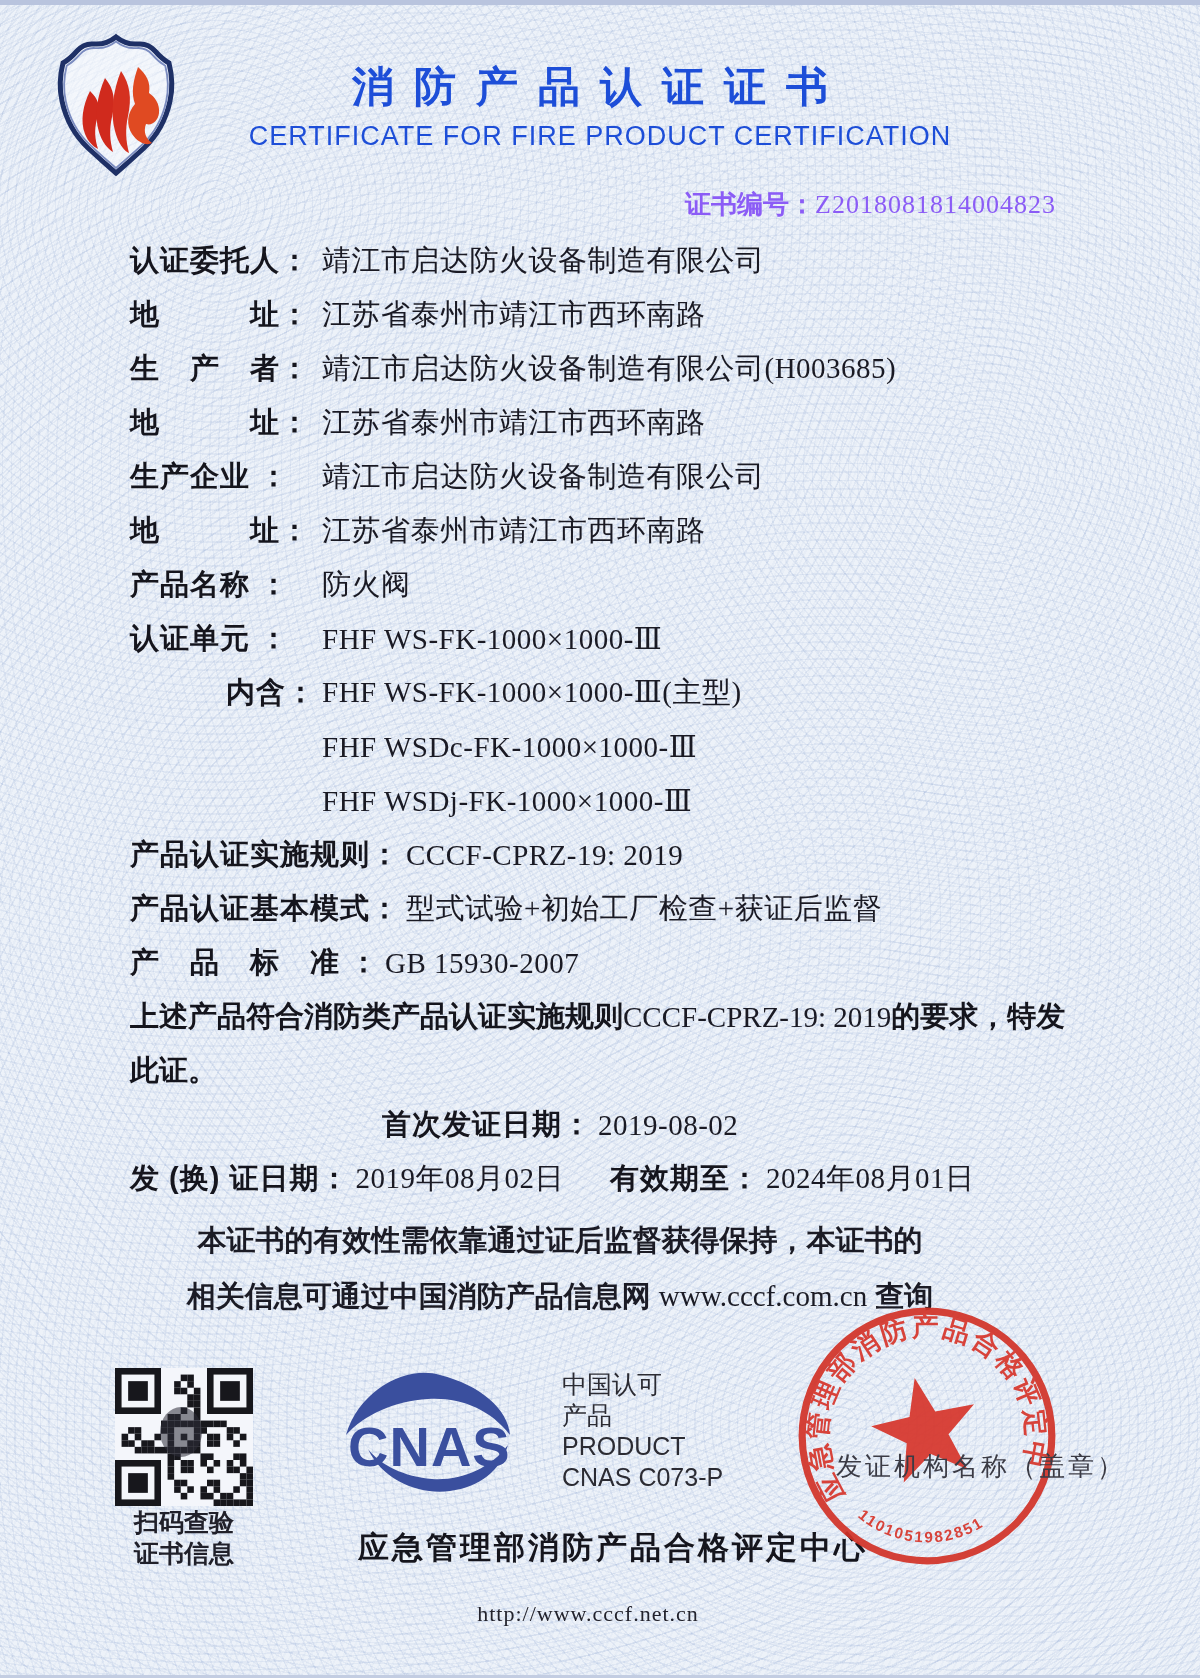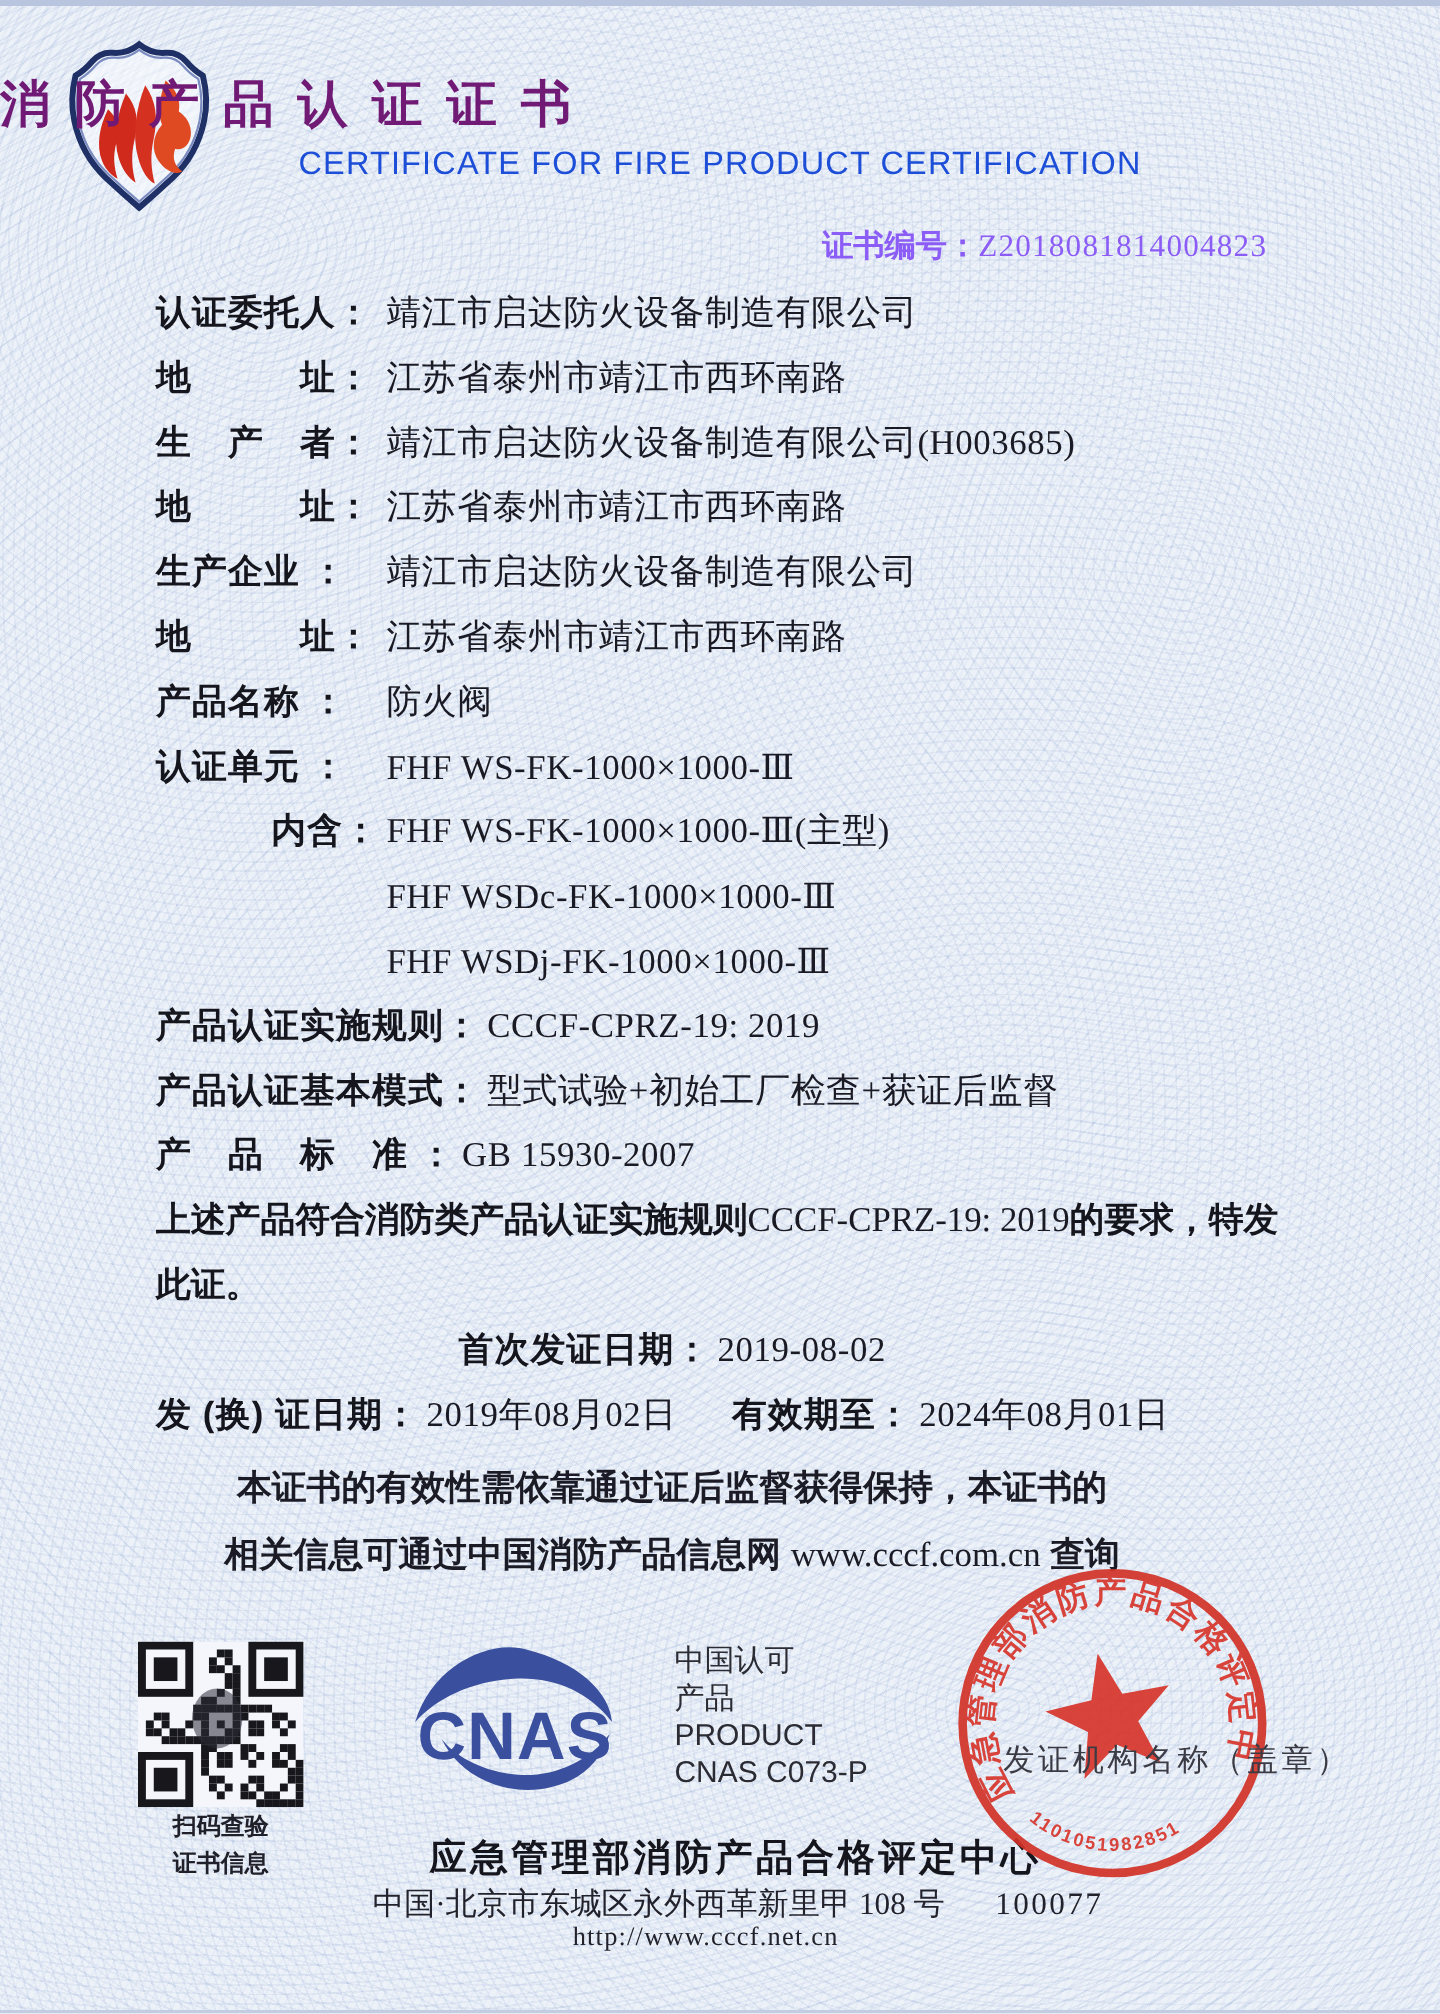--- a/index.html
+++ b/index.html
@@ -18,8 +18,8 @@
   .abs{position:absolute;}
   .serif{font-family:"Liberation Serif","DejaVu Serif",serif;}
   .logo{left:48px;top:26px;width:136px;height:150px;}
-  .title{left:0;top:54px;width:1200px;text-align:left;font-size:42px;font-weight:bold;
-         letter-spacing:20px;color:#701a75;}
+  .title{left:0;top:54px;width:1200px;text-align:center;font-size:42px;font-weight:bold;
+         letter-spacing:20px;color:#1d4ed8;}
   .subtitle{left:0;top:116px;width:1200px;text-align:center;font-size:27px;color:#1d4ed8;
             letter-spacing:1px;font-family:"Liberation Sans",sans-serif;}
   .certno{left:0;top:182px;width:1056px;text-align:right;font-size:26px;color:#8b5cf6;}

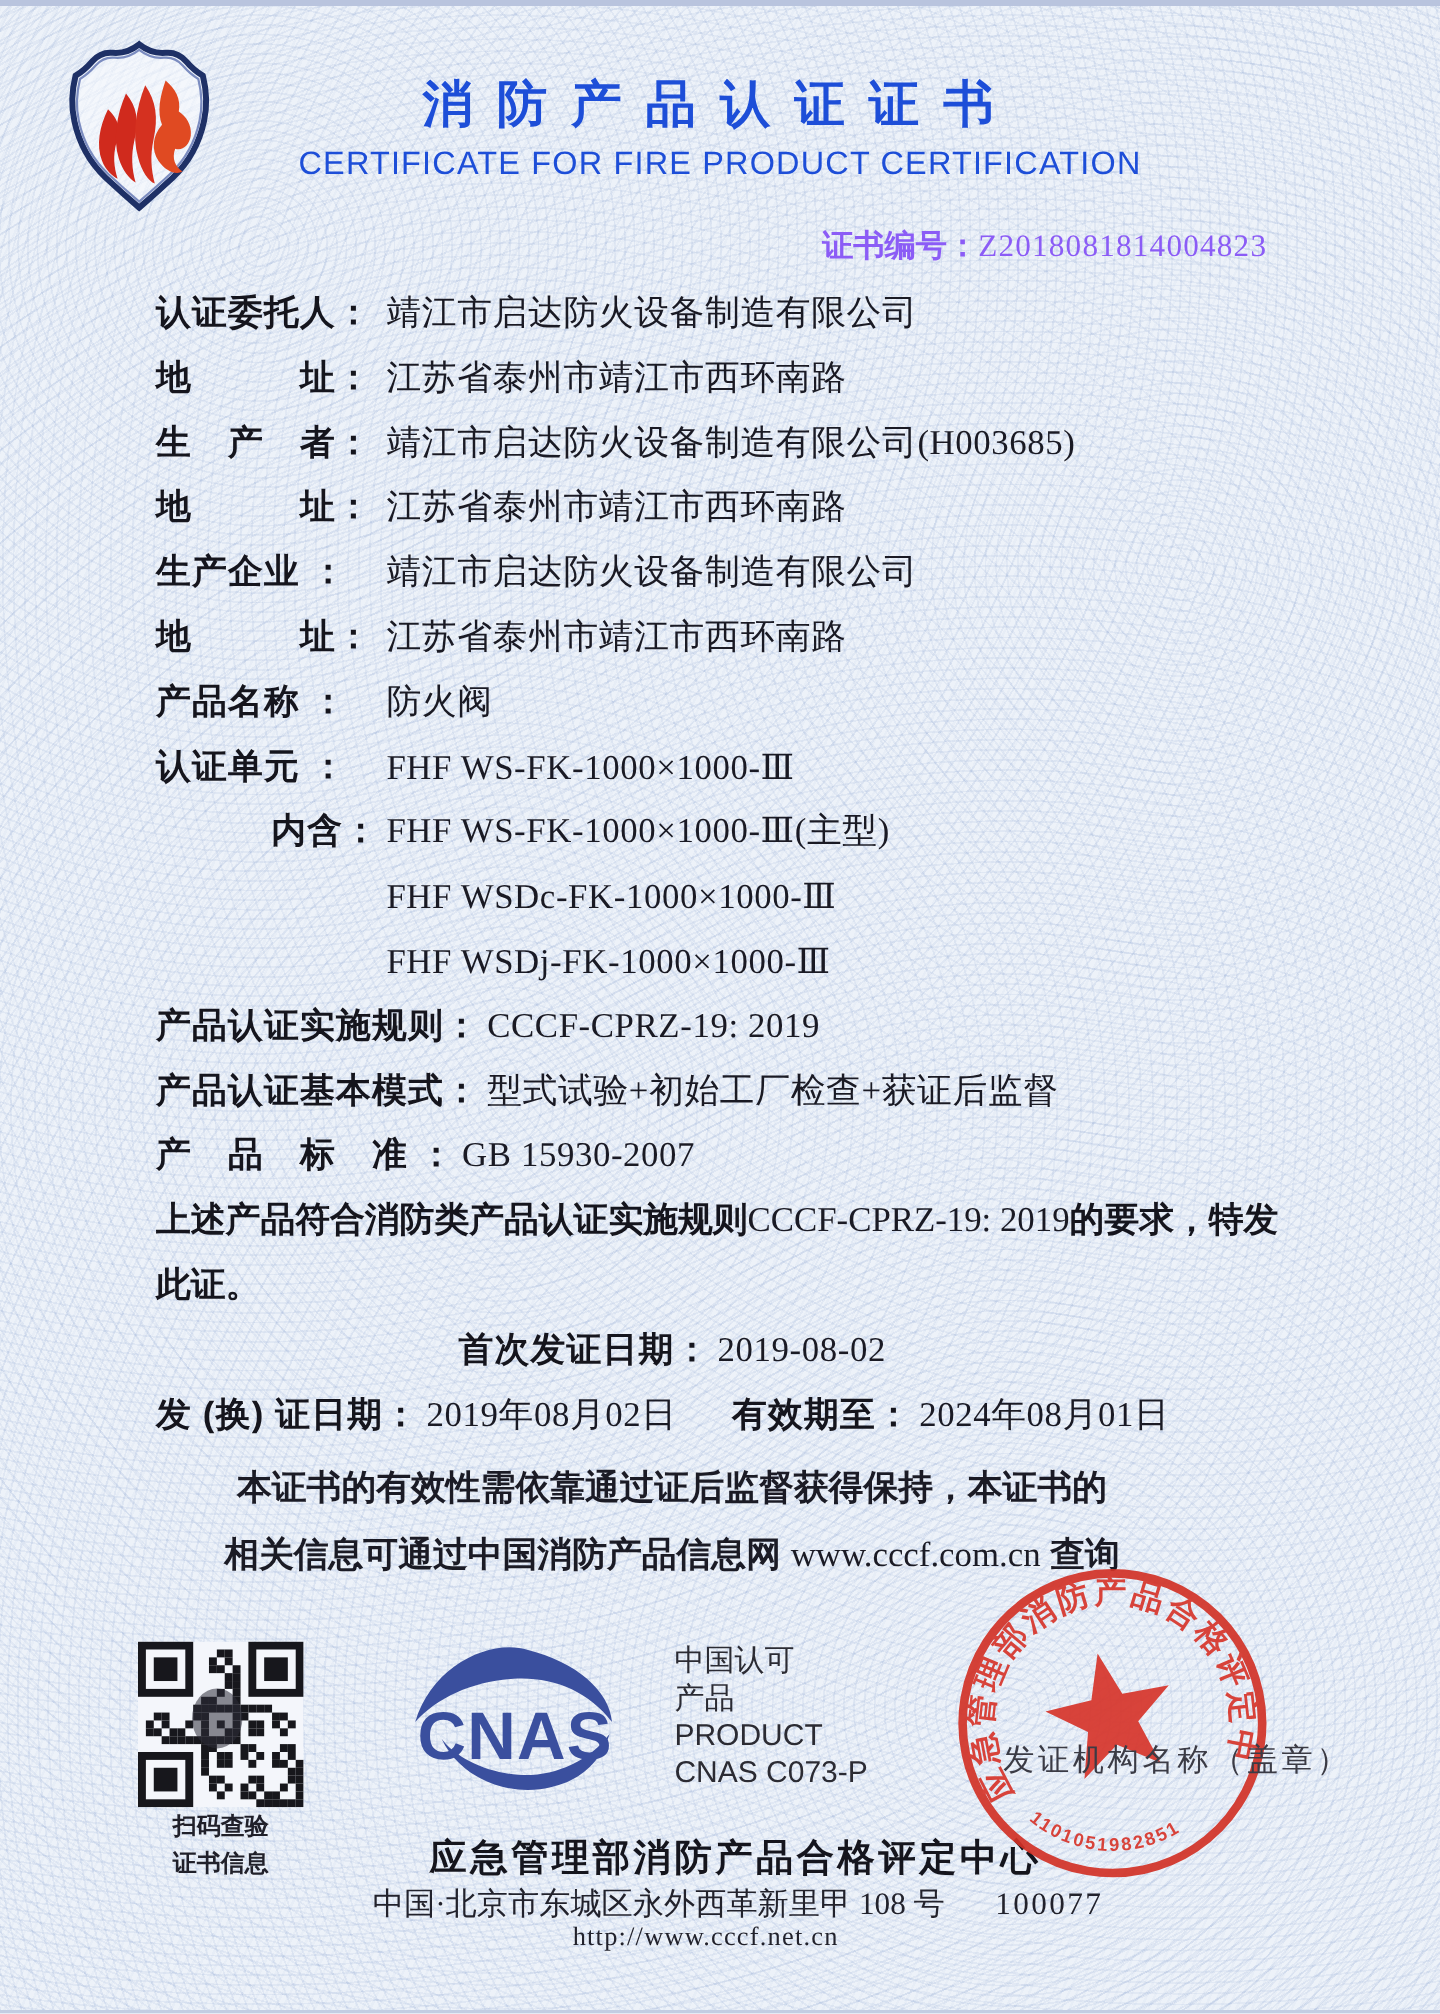--- a/index.html
+++ b/index.html
@@ -43,7 +43,7 @@
   .notice .url{font-family:"Liberation Serif","DejaVu Serif",serif;font-weight:400;}
 
   .qr{left:115px;top:1363px;width:138px;height:138px;}
-  .qr-caption{left:108px;top:1502px;width:152px;text-align:center;font-size:20px;line-height:31px;
+  .qr-caption{left:108px;top:1502px;width:152px;text-align:center;font-size:25px;line-height:31px;
               font-weight:600;color:#20202a;font-family:Liberation Sans, sans-serif;}
   .cnas-logo{left:338px;top:1366px;width:180px;height:128px;}
   .accreditation{left:562px;top:1364px;font-size:25px;line-height:31px;color:#2b2b33;}

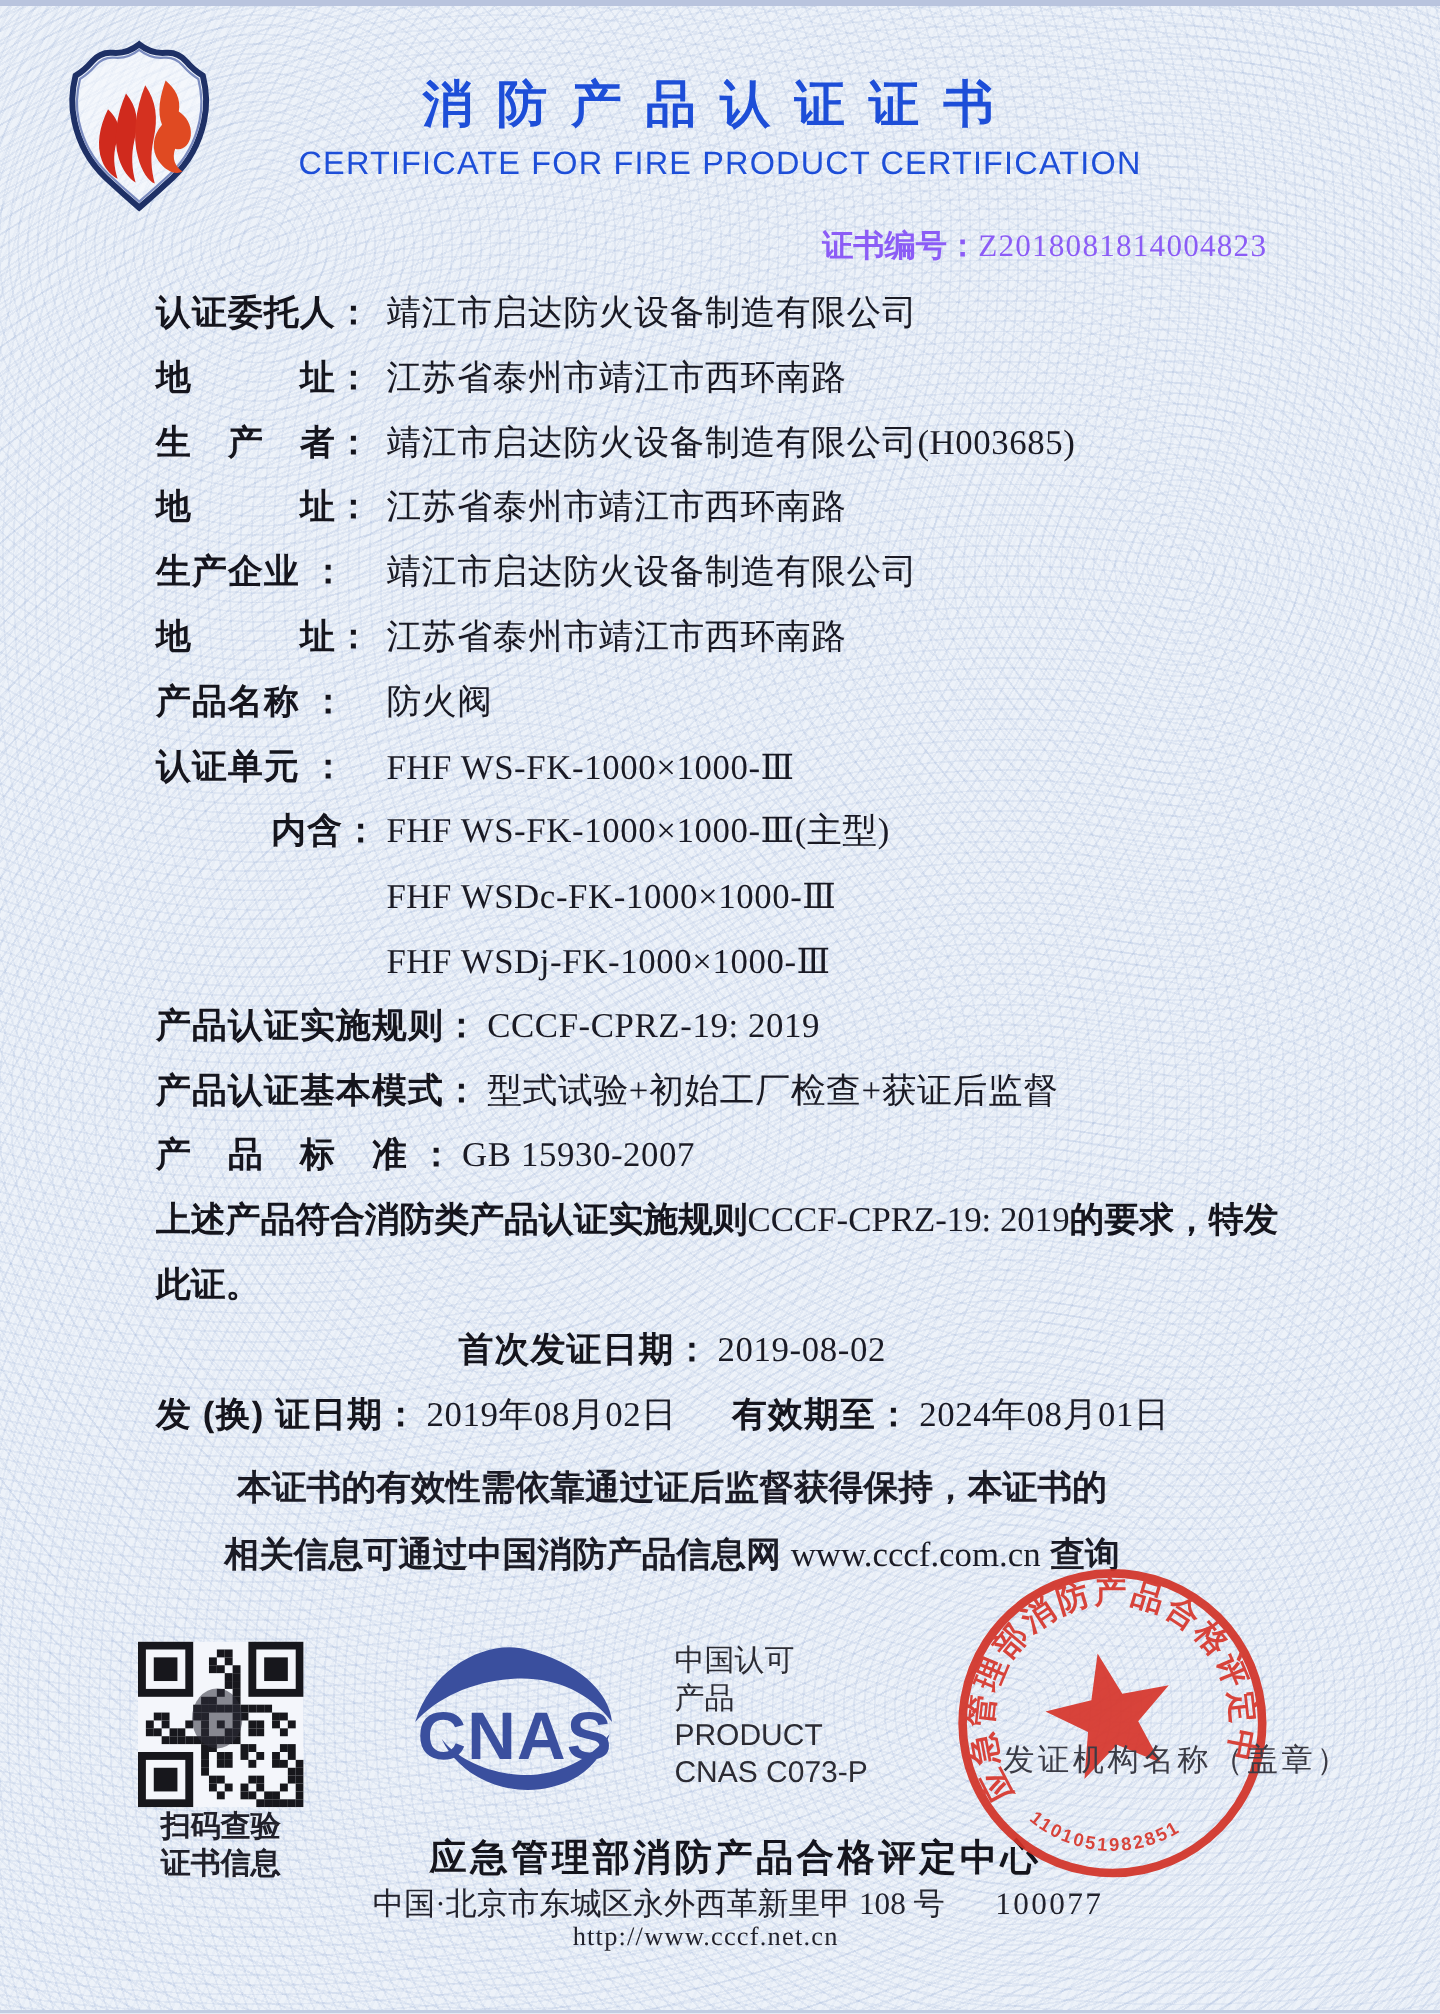--- a/index.html
+++ b/index.html
@@ -326,9 +326,6 @@
   <div class="abs seal-note">发证机构名称（盖章）</div>
 
   <div class="abs footer-org">应急管理部消防产品合格评定中心</div>
-  <div class="abs footer-addr">
-    <span>中国·北京市东城区永外西革新里甲 108 号</span><span class="pc">100077</span>
-  </div>
   <div class="abs footer-url">http://www.cccf.net.cn</div>
 
 </div>

